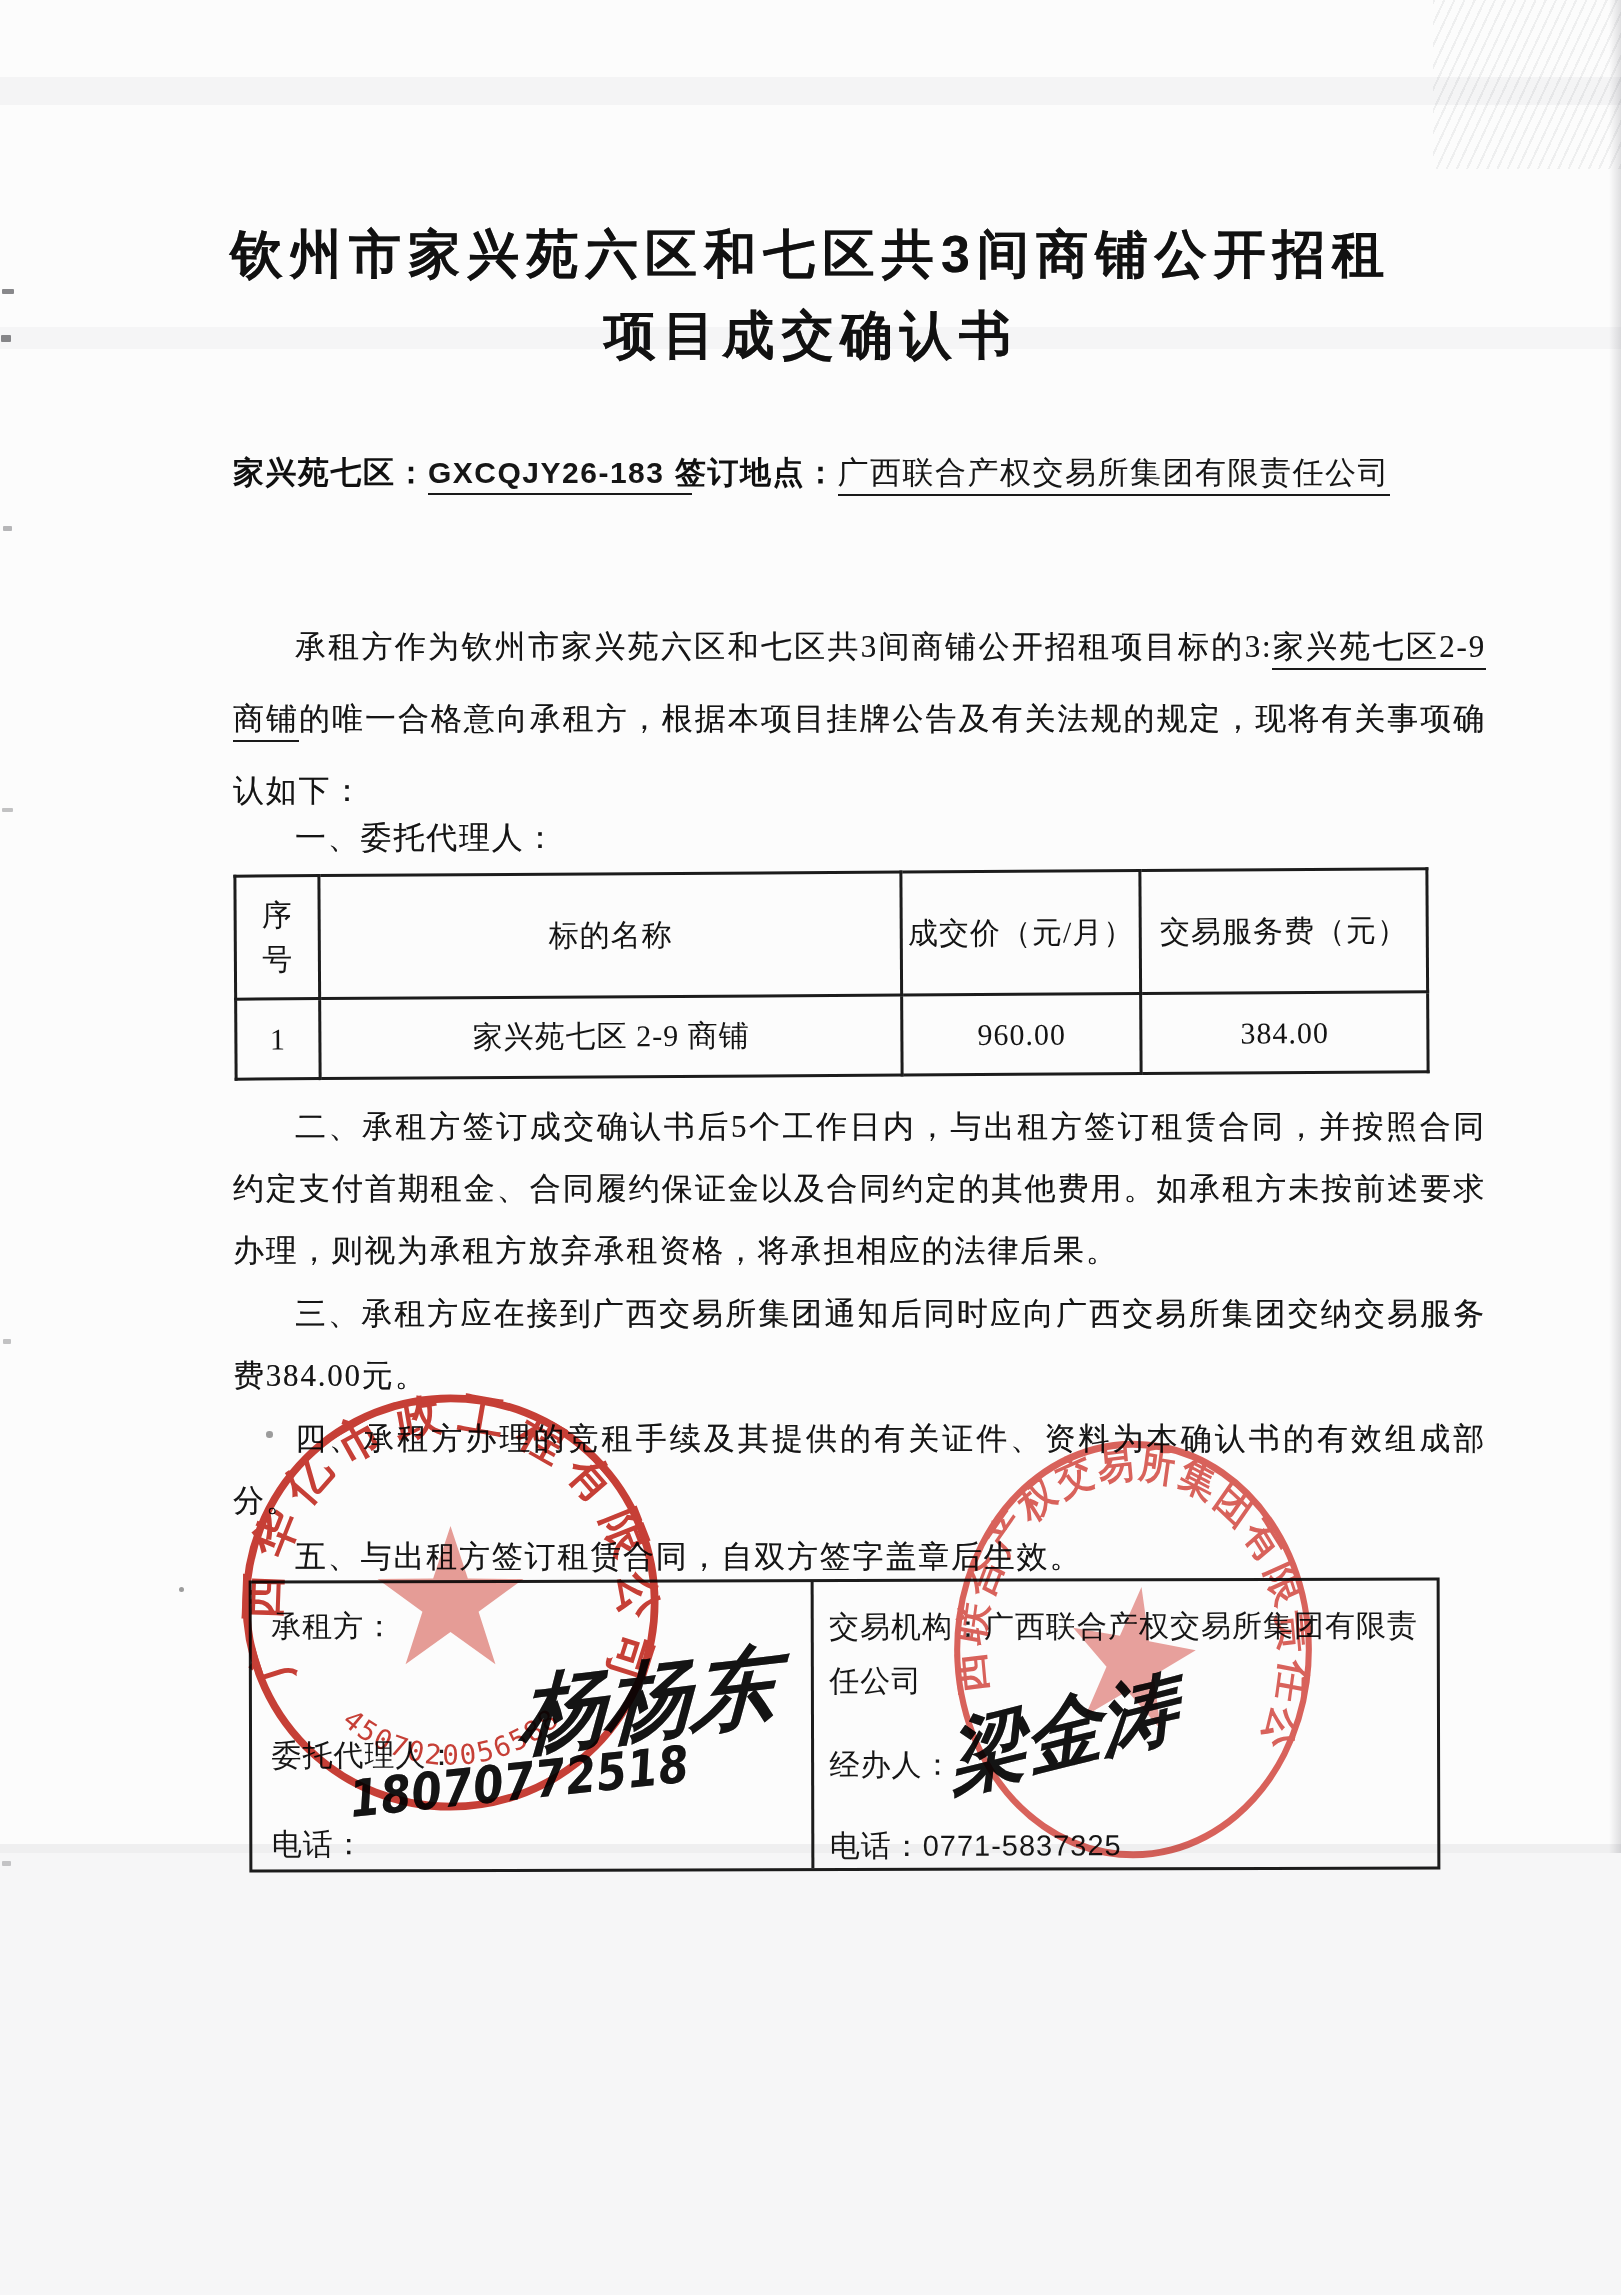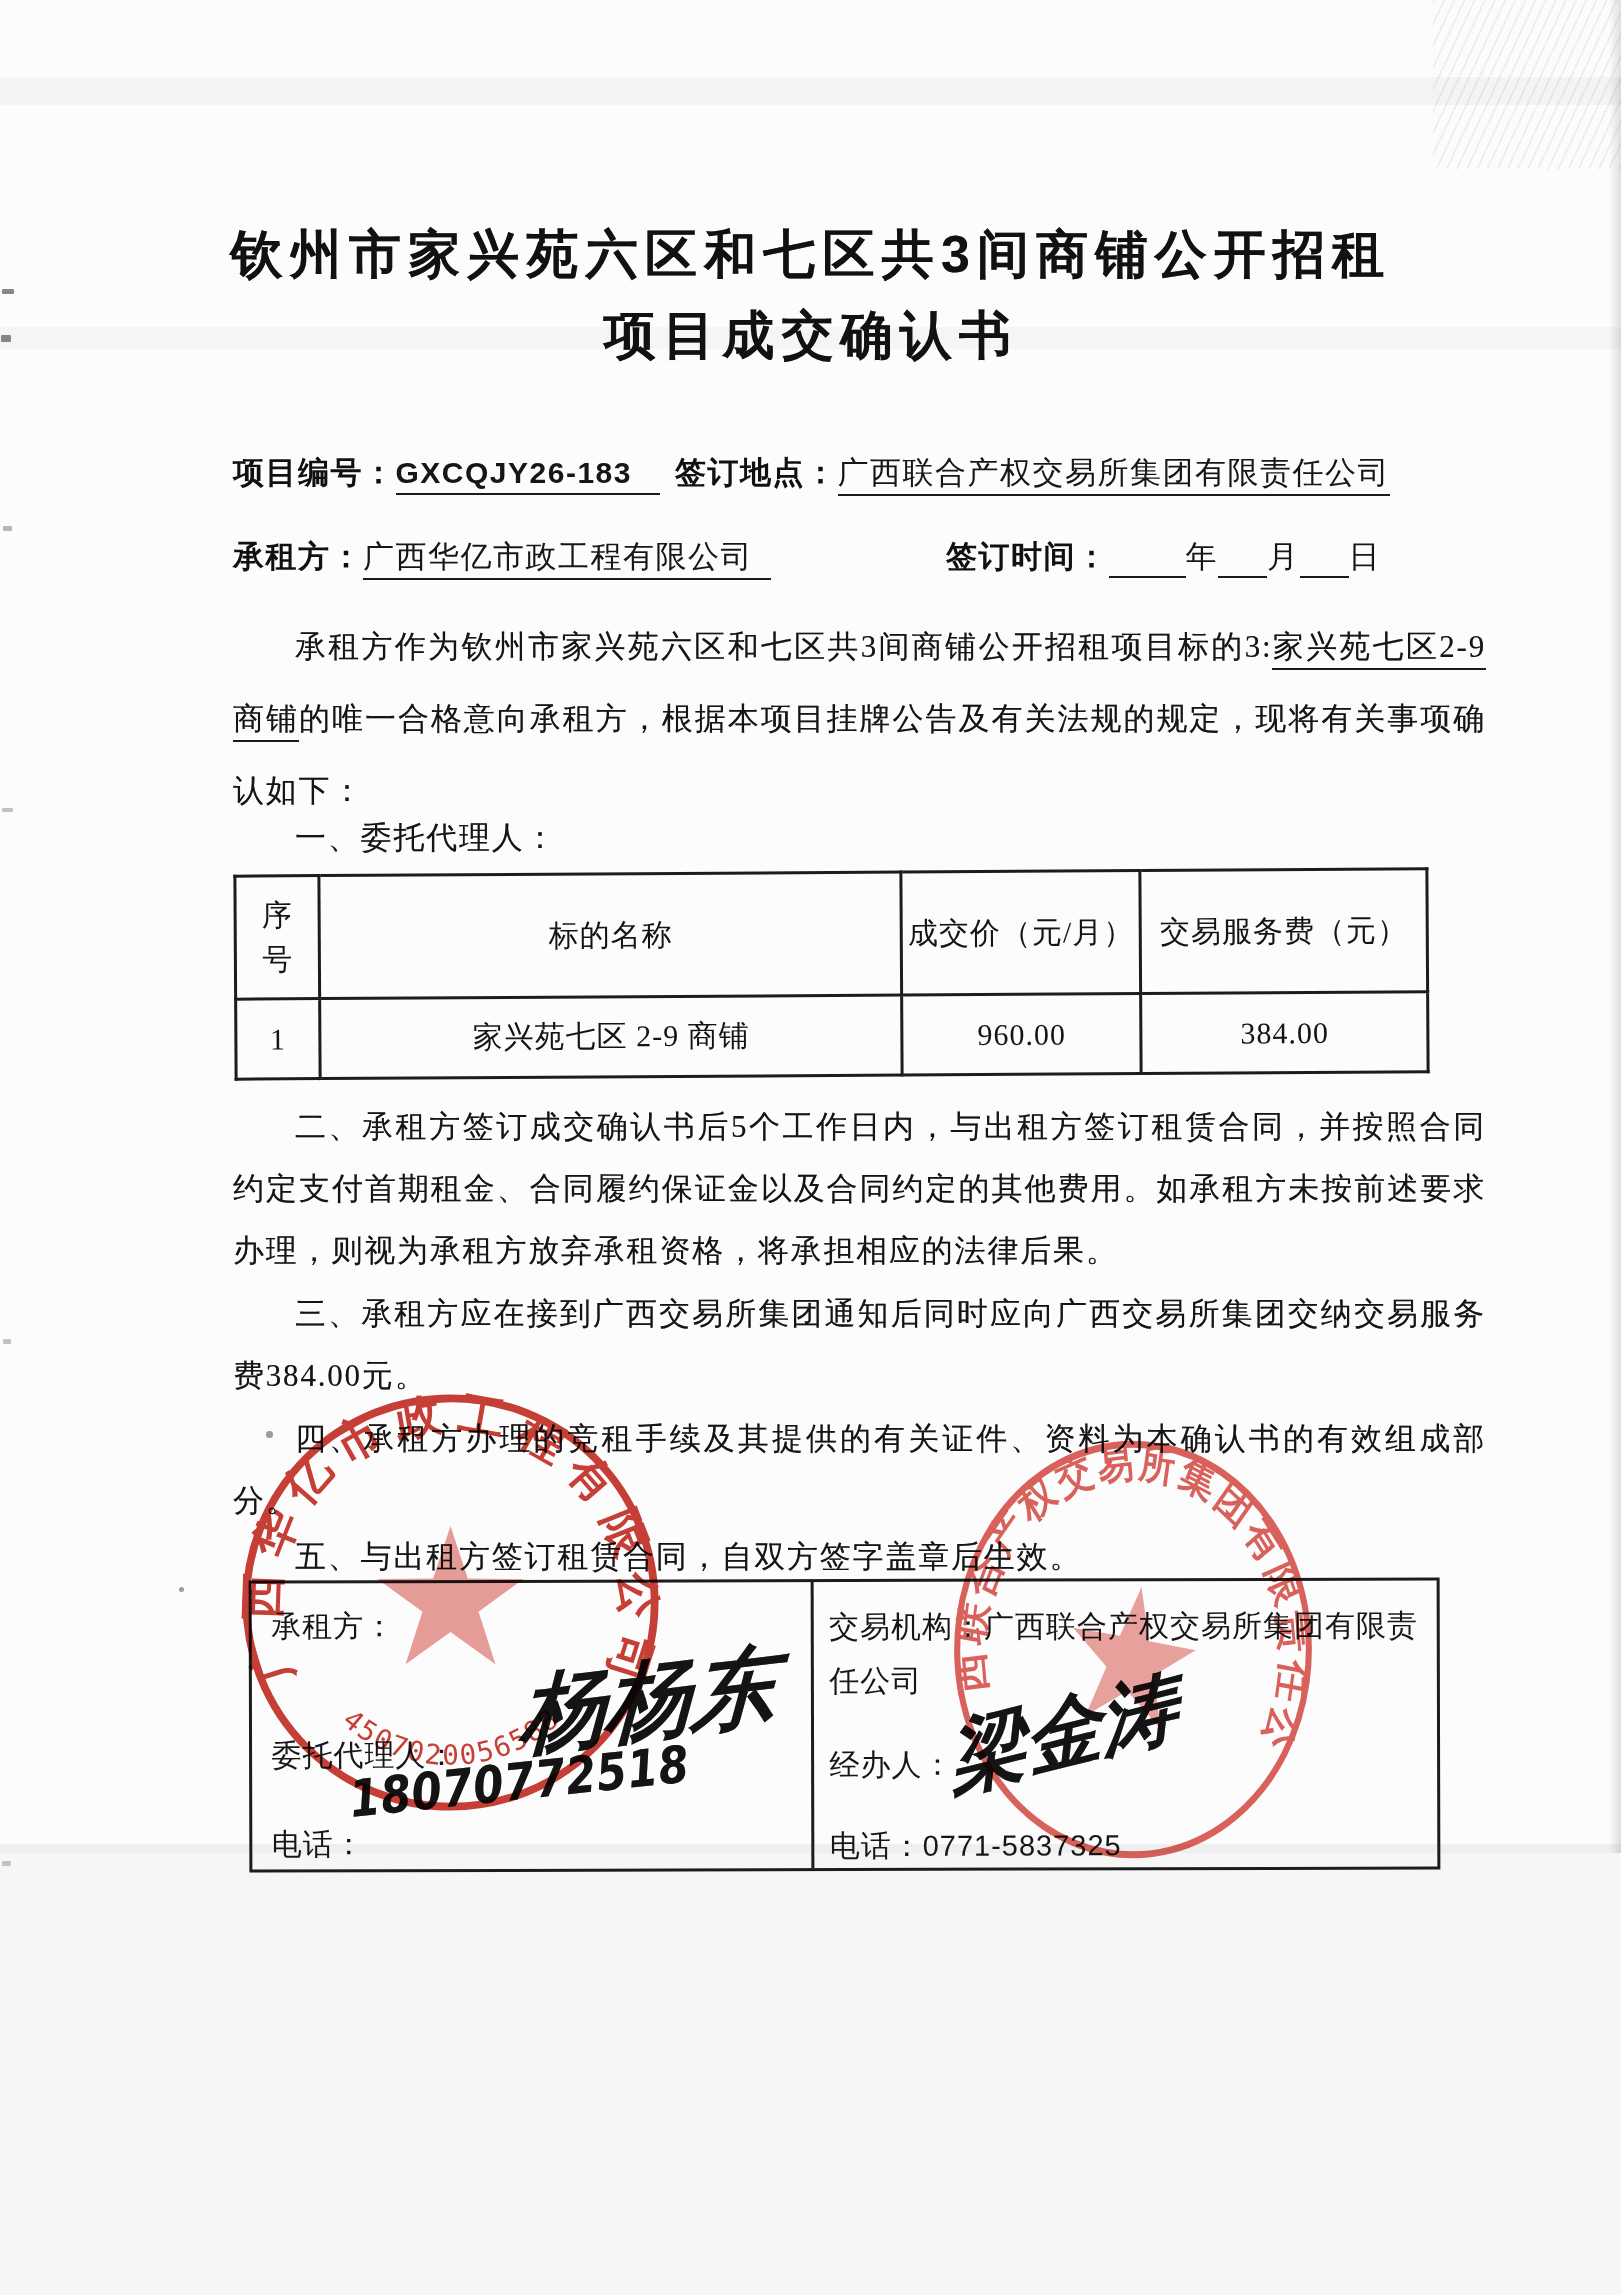--- a/index.html
+++ b/index.html
@@ -110,7 +110,7 @@
   </div>
 
   <div class="meta-row" style="top:452px;">
-    <span class="meta-label">项目编号：</span><span class="u" style="padding-right:28px;font-family:Liberation Sans, sans-serif;font-weight:700;font-size:30px;">GXCQJY26-183</span>
+    <span class="meta-label">家兴苑七区：</span><span class="u" style="padding-right:28px;font-family:Liberation Sans, sans-serif;font-weight:700;font-size:30px;">GXCQJY26-183</span>
     <span class="abs" style="left:442px;top:0;">
       <span class="meta-label">签订地点：</span><span class="u">广西联合产权交易所集团有限责任公司</span>
     </span>

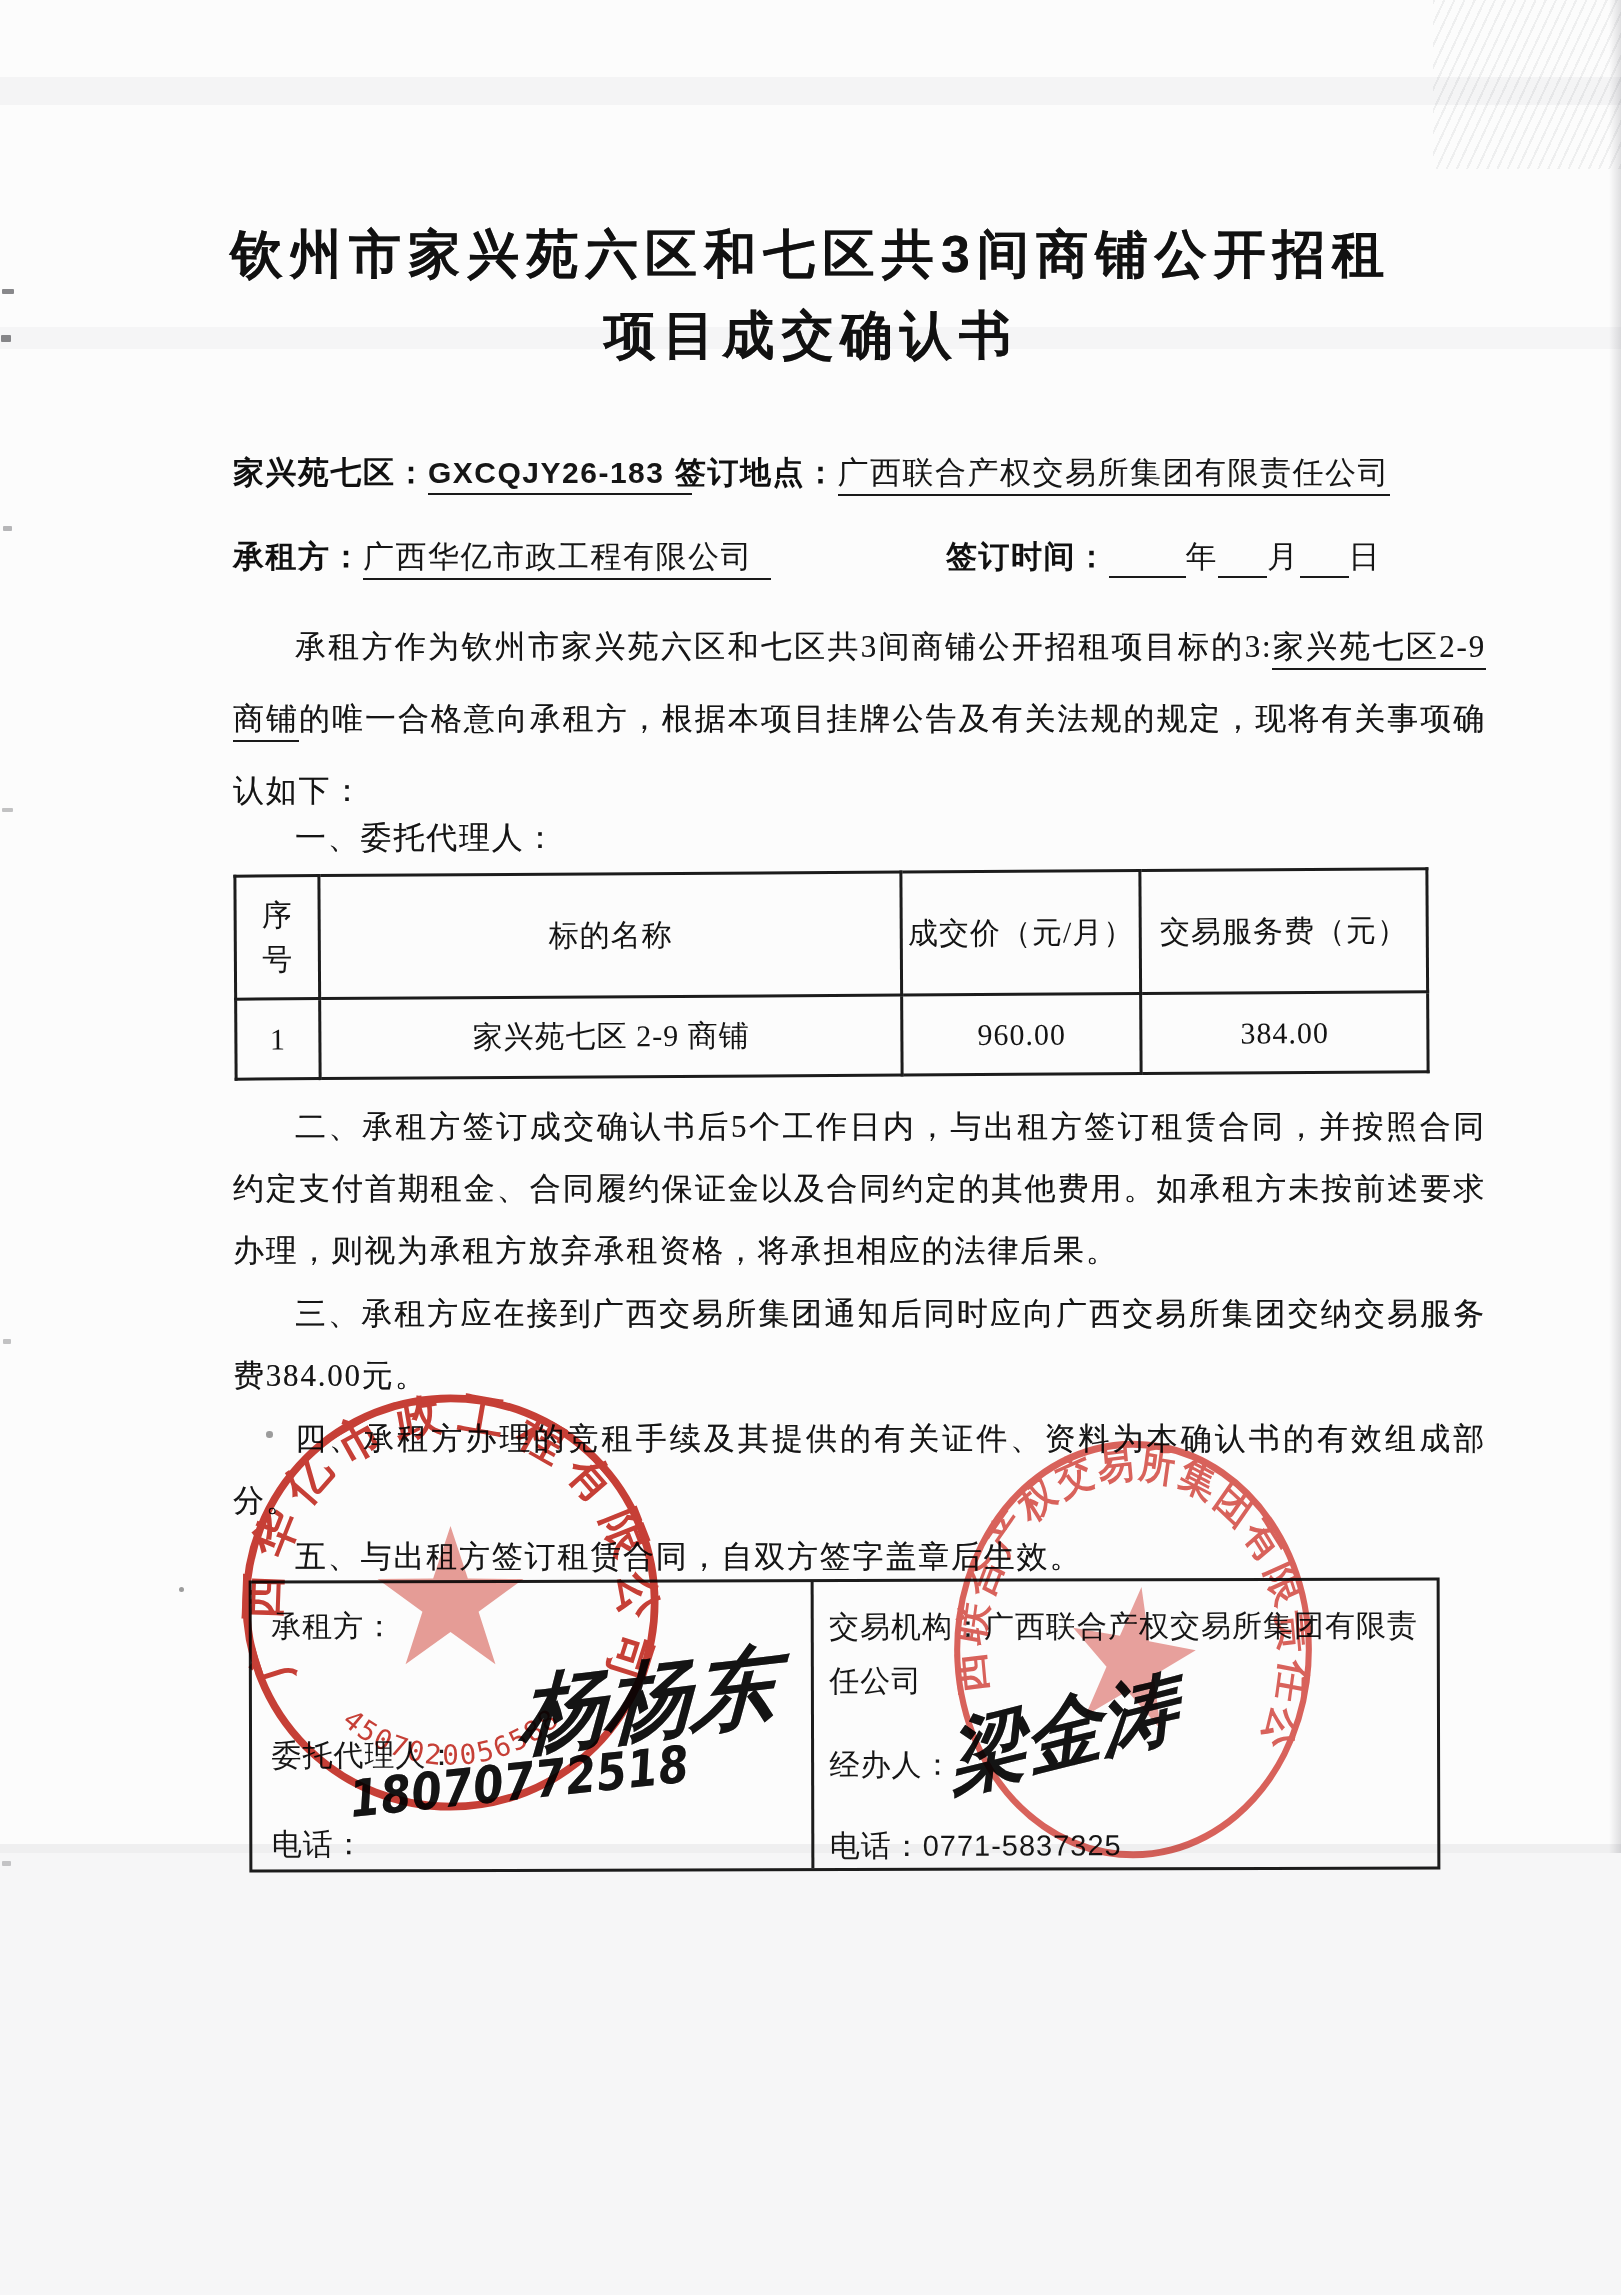--- a/index.html
+++ b/index.html
@@ -116,12 +116,6 @@
     </span>
   </div>
 
-  <div class="meta-row" style="top:536px;">
-    <span class="meta-label">承租方：</span><span class="u" style="padding-right:18px;">广西华亿市政工程有限公司</span>
-    <span class="abs" style="left:713px;top:0;">
-      <span class="meta-label">签订时间：</span><span class="blank" style="width:77px;"></span><span>年</span><span class="blank" style="width:49px;"></span><span>月</span><span class="blank" style="width:49px;"></span><span>日</span>
-    </span>
-  </div>
 
   <div class="para indent" style="top:611px;line-height:72px;">
     <span>承租方作为钦州市家兴苑六区和七区共3间商铺公开招租项目标的3:</span><span class="u">家兴苑七区2-9商铺</span><span>的唯一合格意向承租方，根据本项目挂牌公告及有关法规的规定，现将有关事项确认如下：</span>

